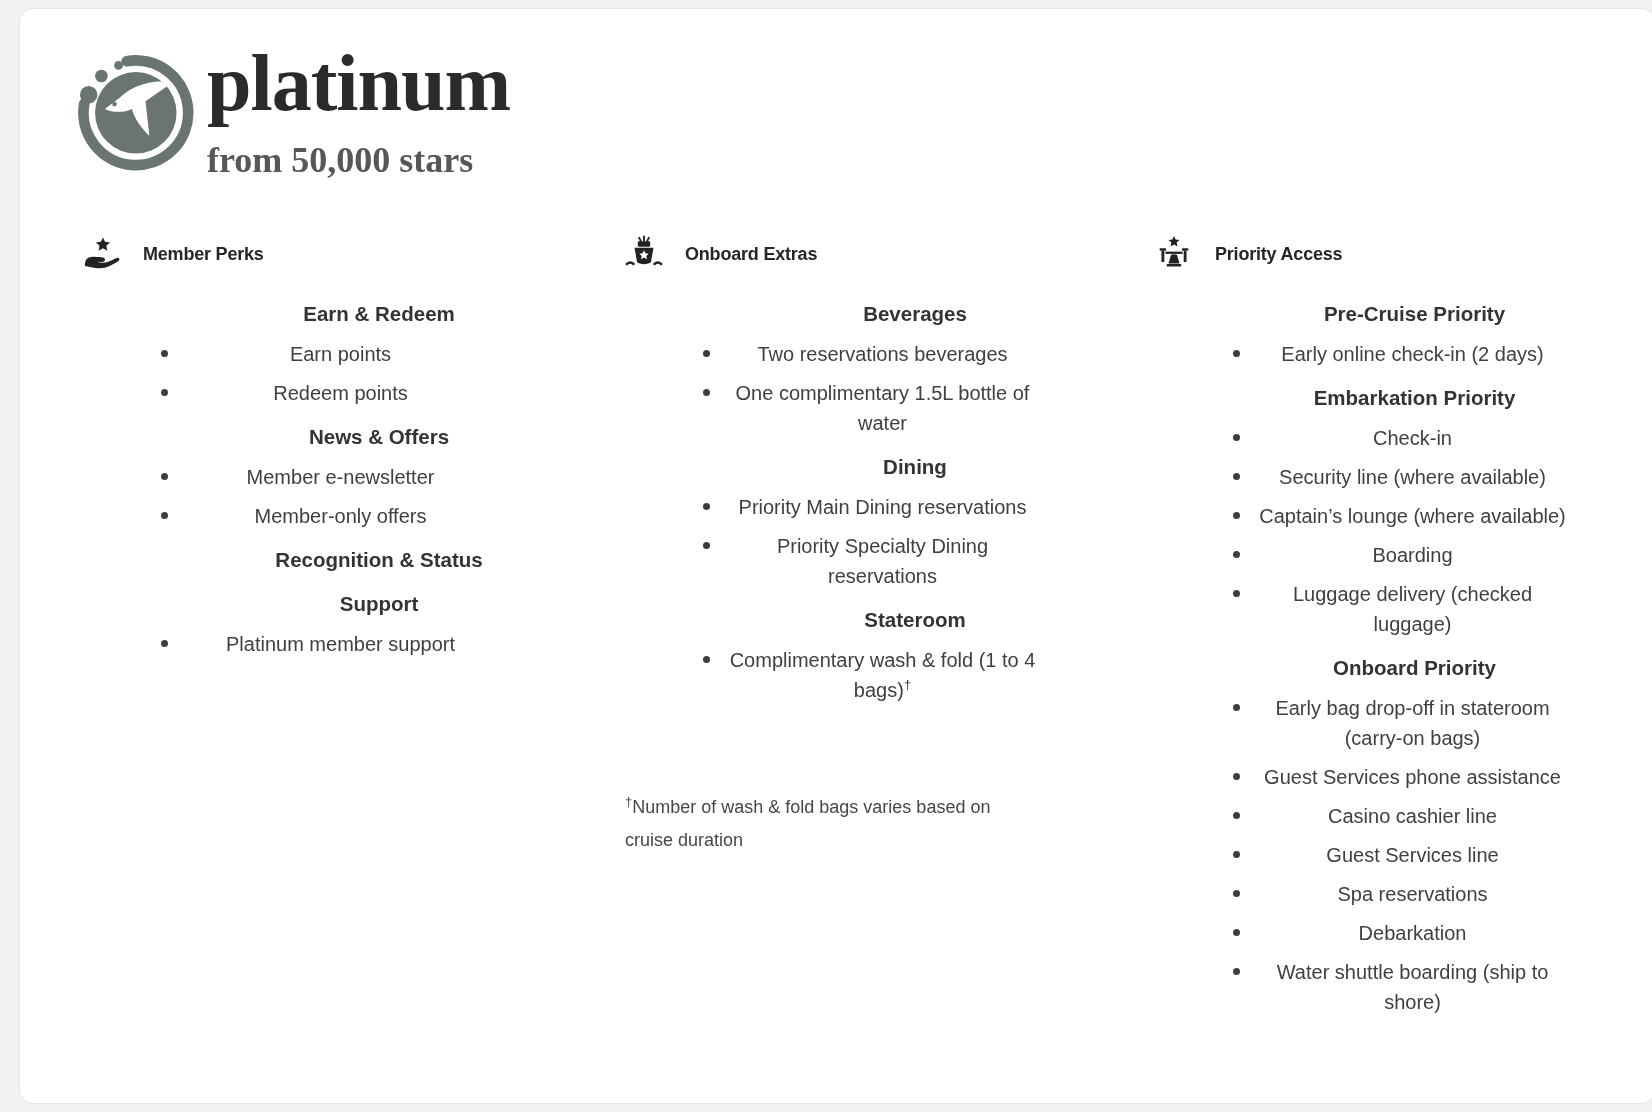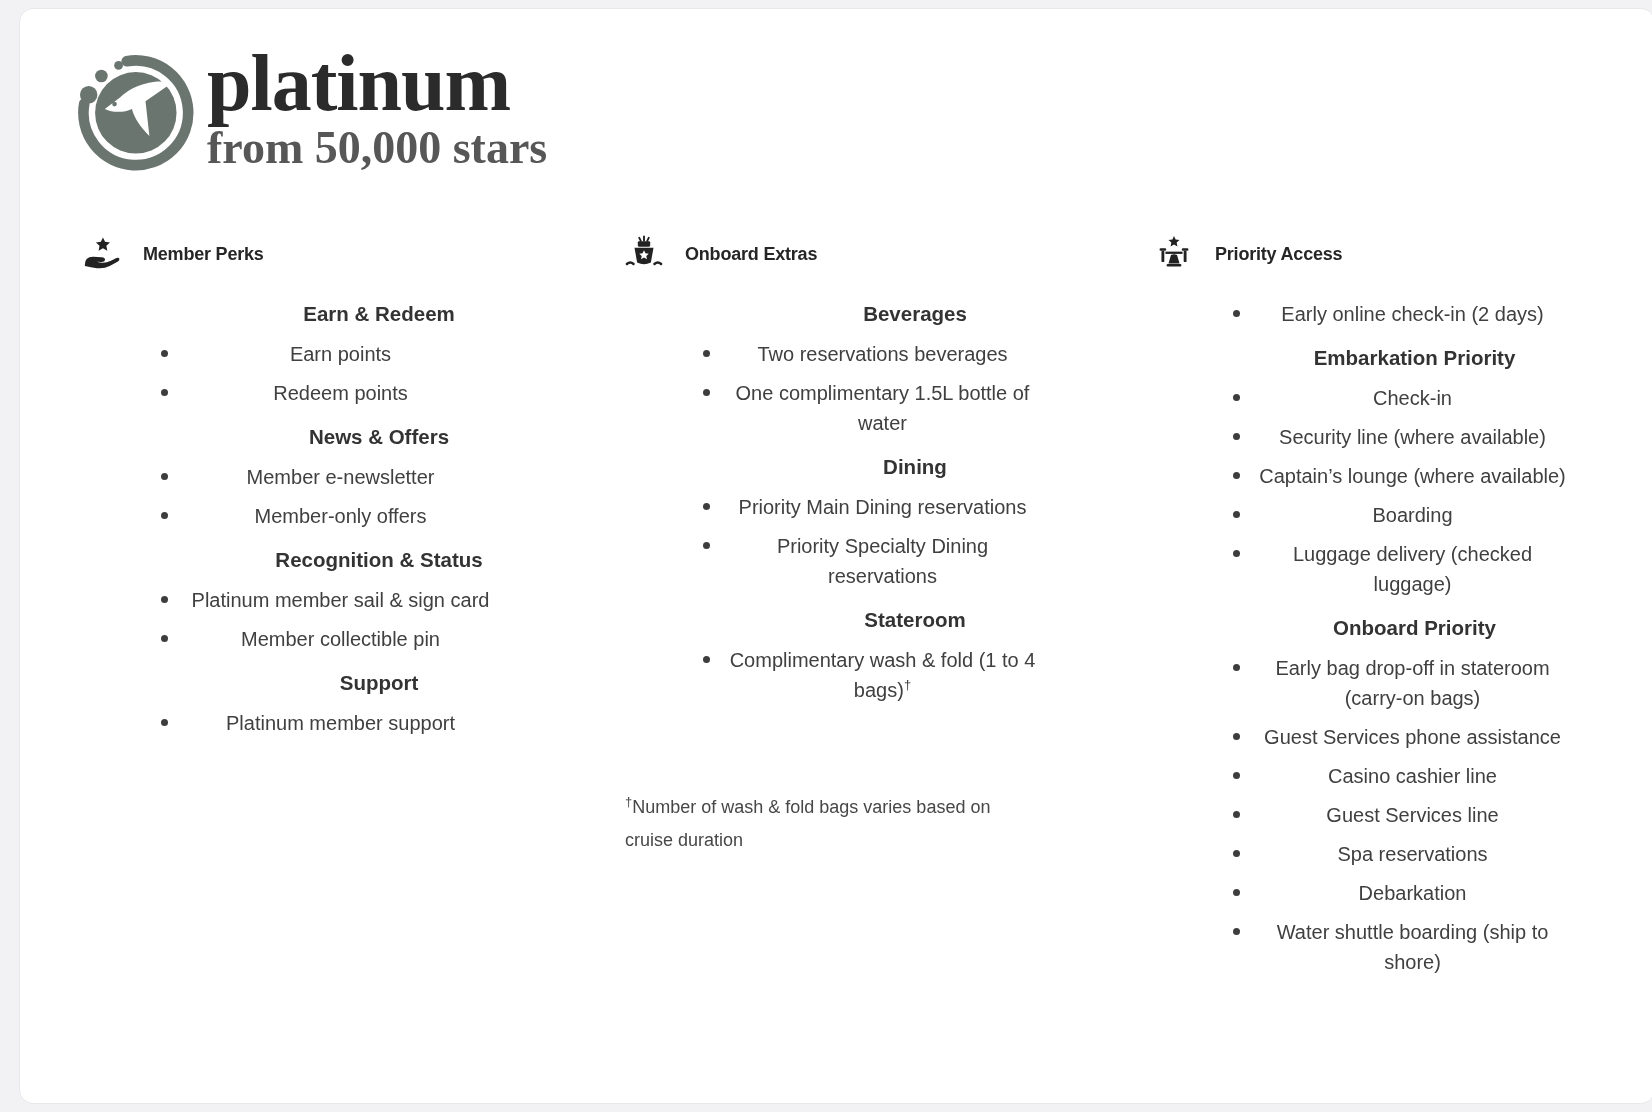--- a/index.html
+++ b/index.html
@@ -31,8 +31,8 @@
   }
   .brand-subtitle {
     font-family: "Liberation Serif", "DejaVu Serif", serif;
-    font-weight: 700; font-size: 46px; line-height: 40px;
-    color: #575757; margin-top: 7px; text-align: center;
+    font-weight: 700; font-size: 36px; line-height: 40px;
+    color: #575757; margin-top: 19px;
   }
   
   .columns {

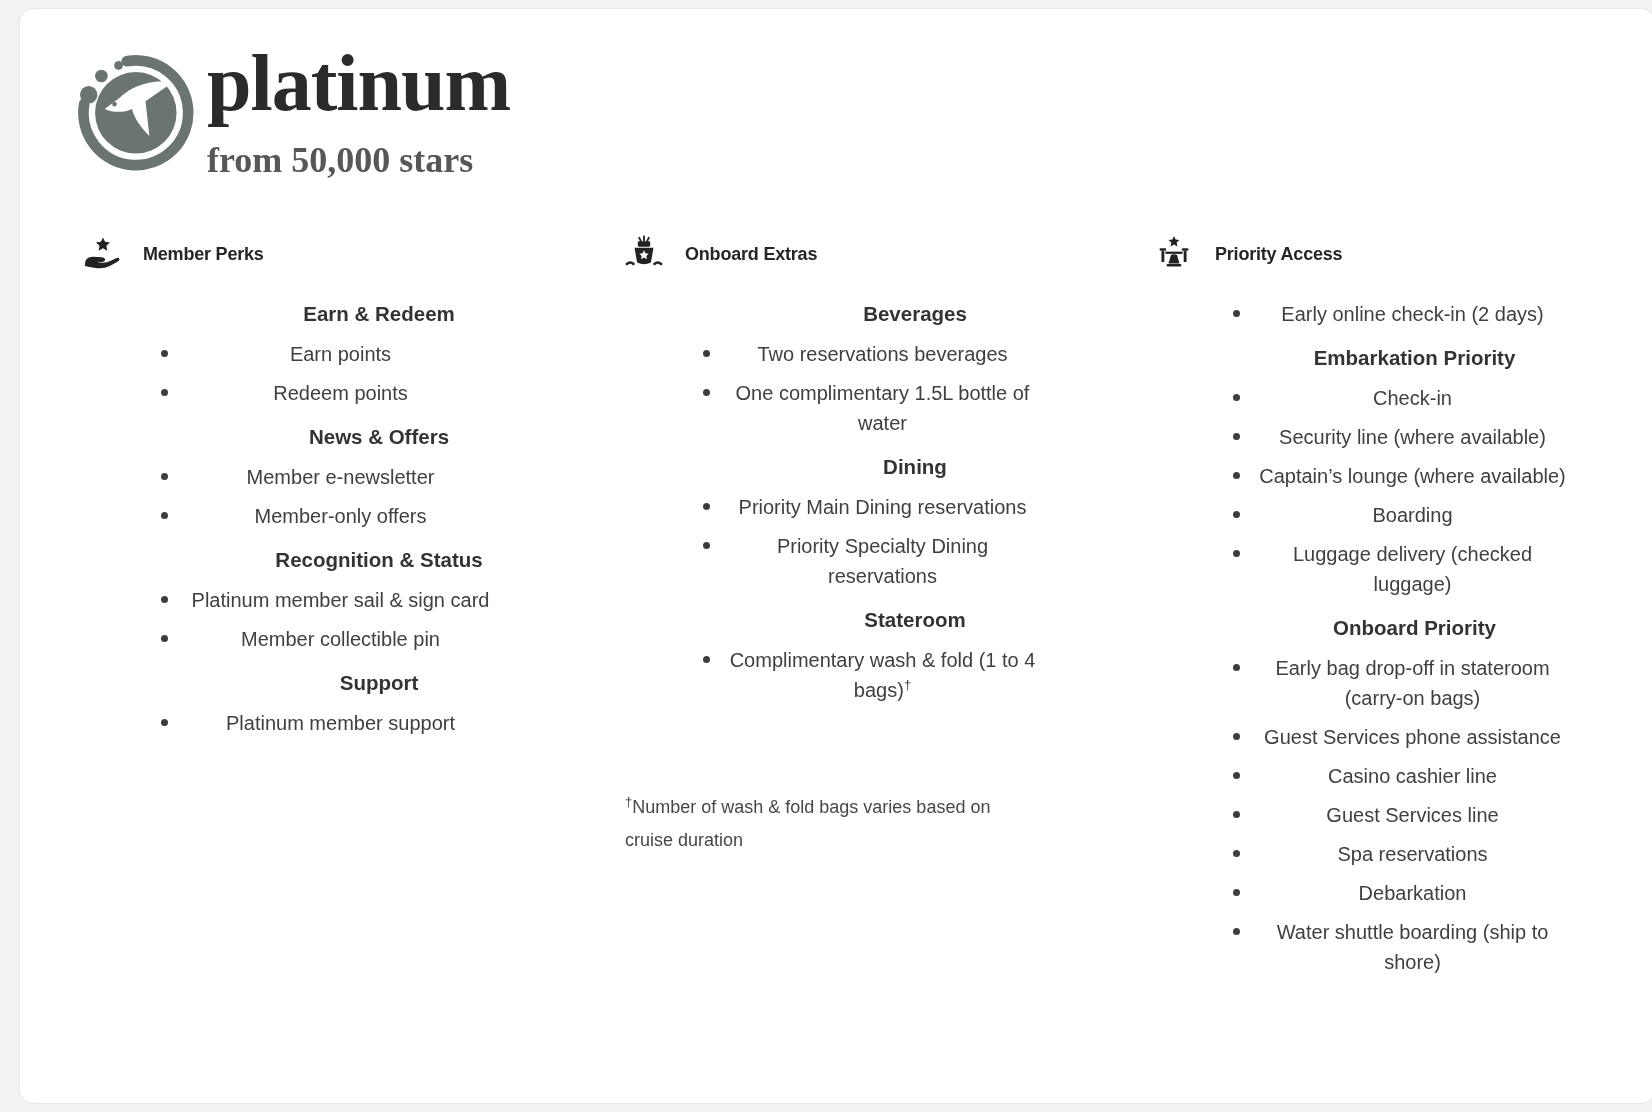--- a/index.html
+++ b/index.html
@@ -196,6 +196,7 @@
         <span class="col-title">Priority Access</span>
       </div>
       <div class="col-sections">
+          <div class="section-heading">Pre-Cruise Priority</div>
           <ul class="perk-list">
             <li class="perk-item">Early online check-in (2 days)</li>
           </ul>

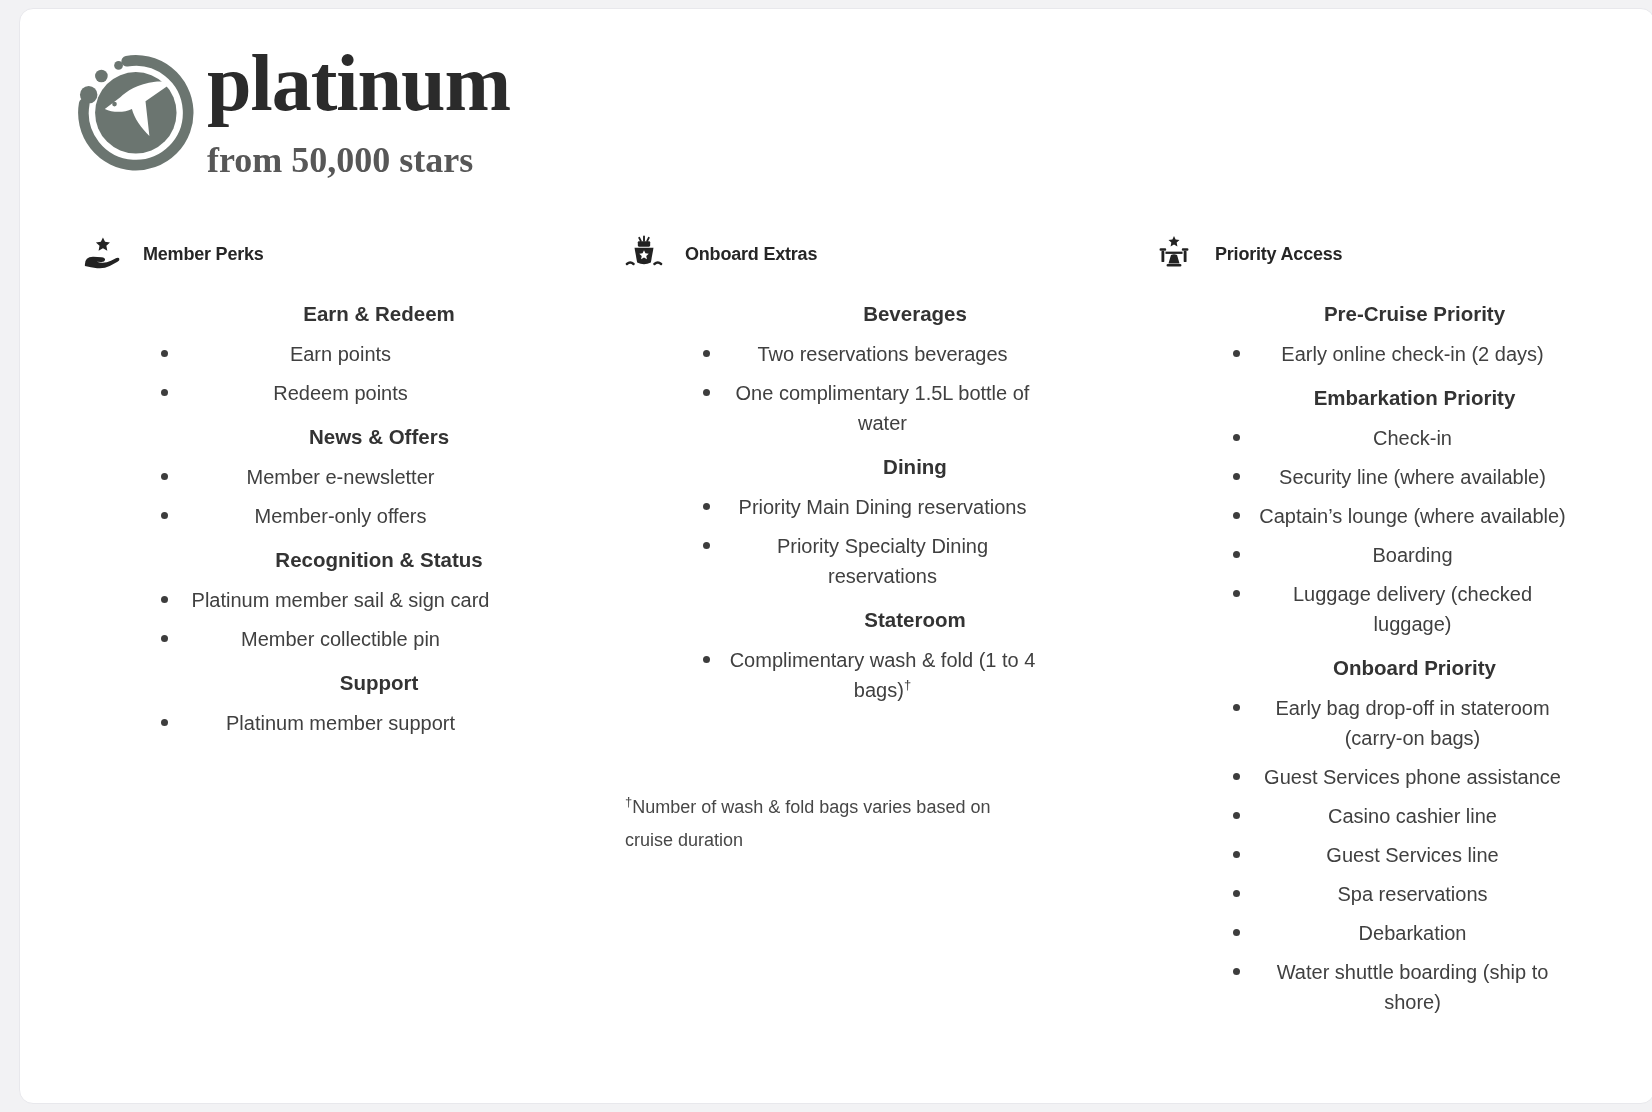--- a/index.html
+++ b/index.html
@@ -126,10 +126,6 @@
             <li class="perk-item">Member-only offers</li>
           </ul>
           <div class="section-heading">Recognition &amp; Status</div>
-          <ul class="perk-list">
-            <li class="perk-item">Platinum member sail &amp; sign card</li>
-            <li class="perk-item">Member collectible pin</li>
-          </ul>
           <div class="section-heading">Support</div>
           <ul class="perk-list">
             <li class="perk-item">Platinum member support</li>

